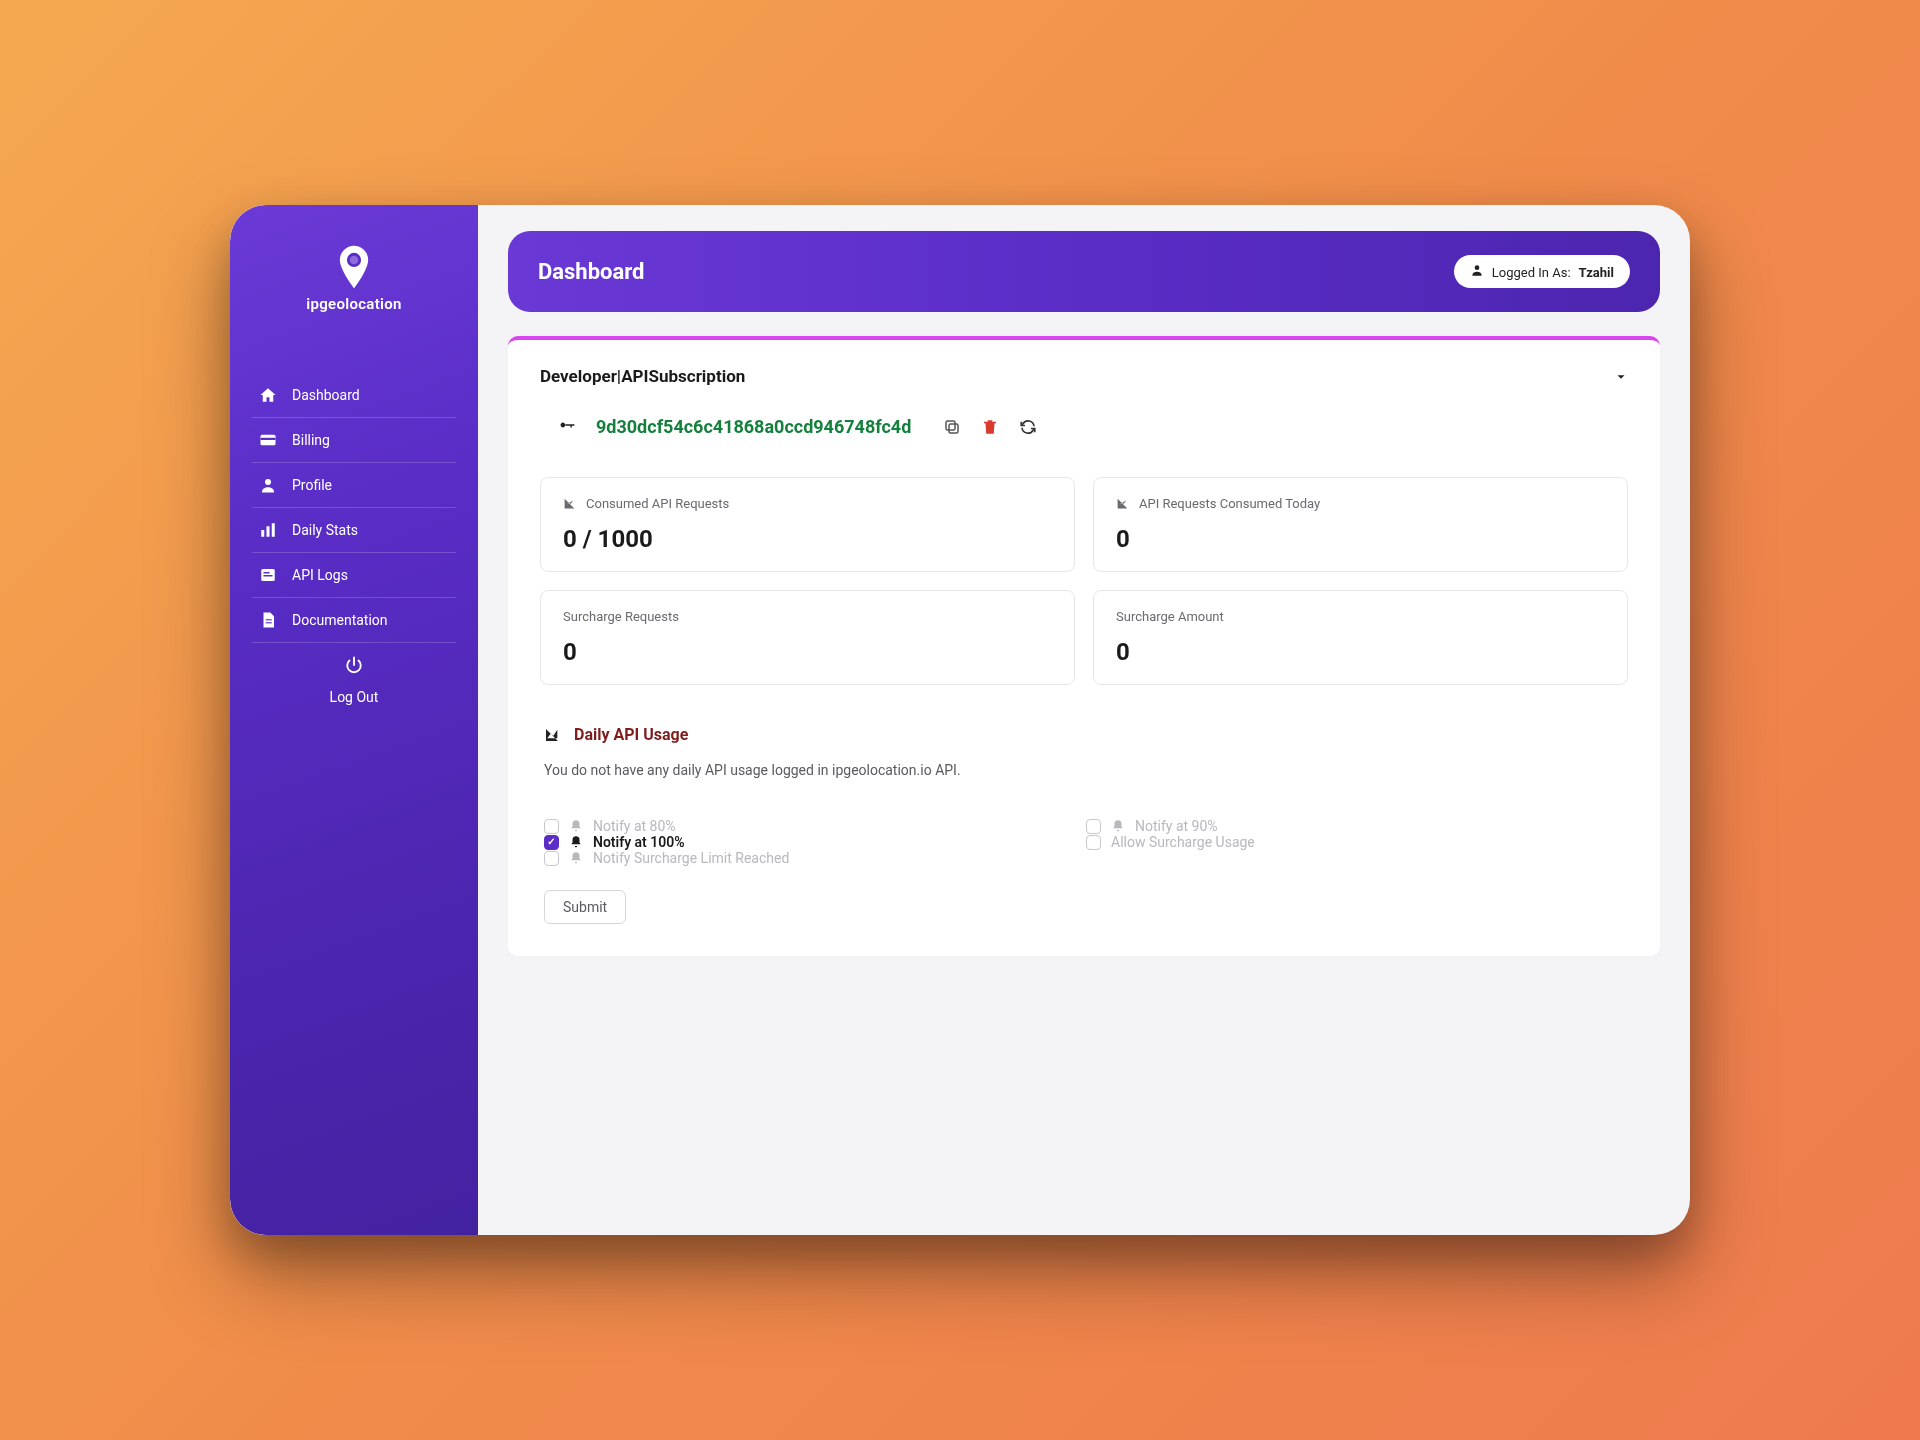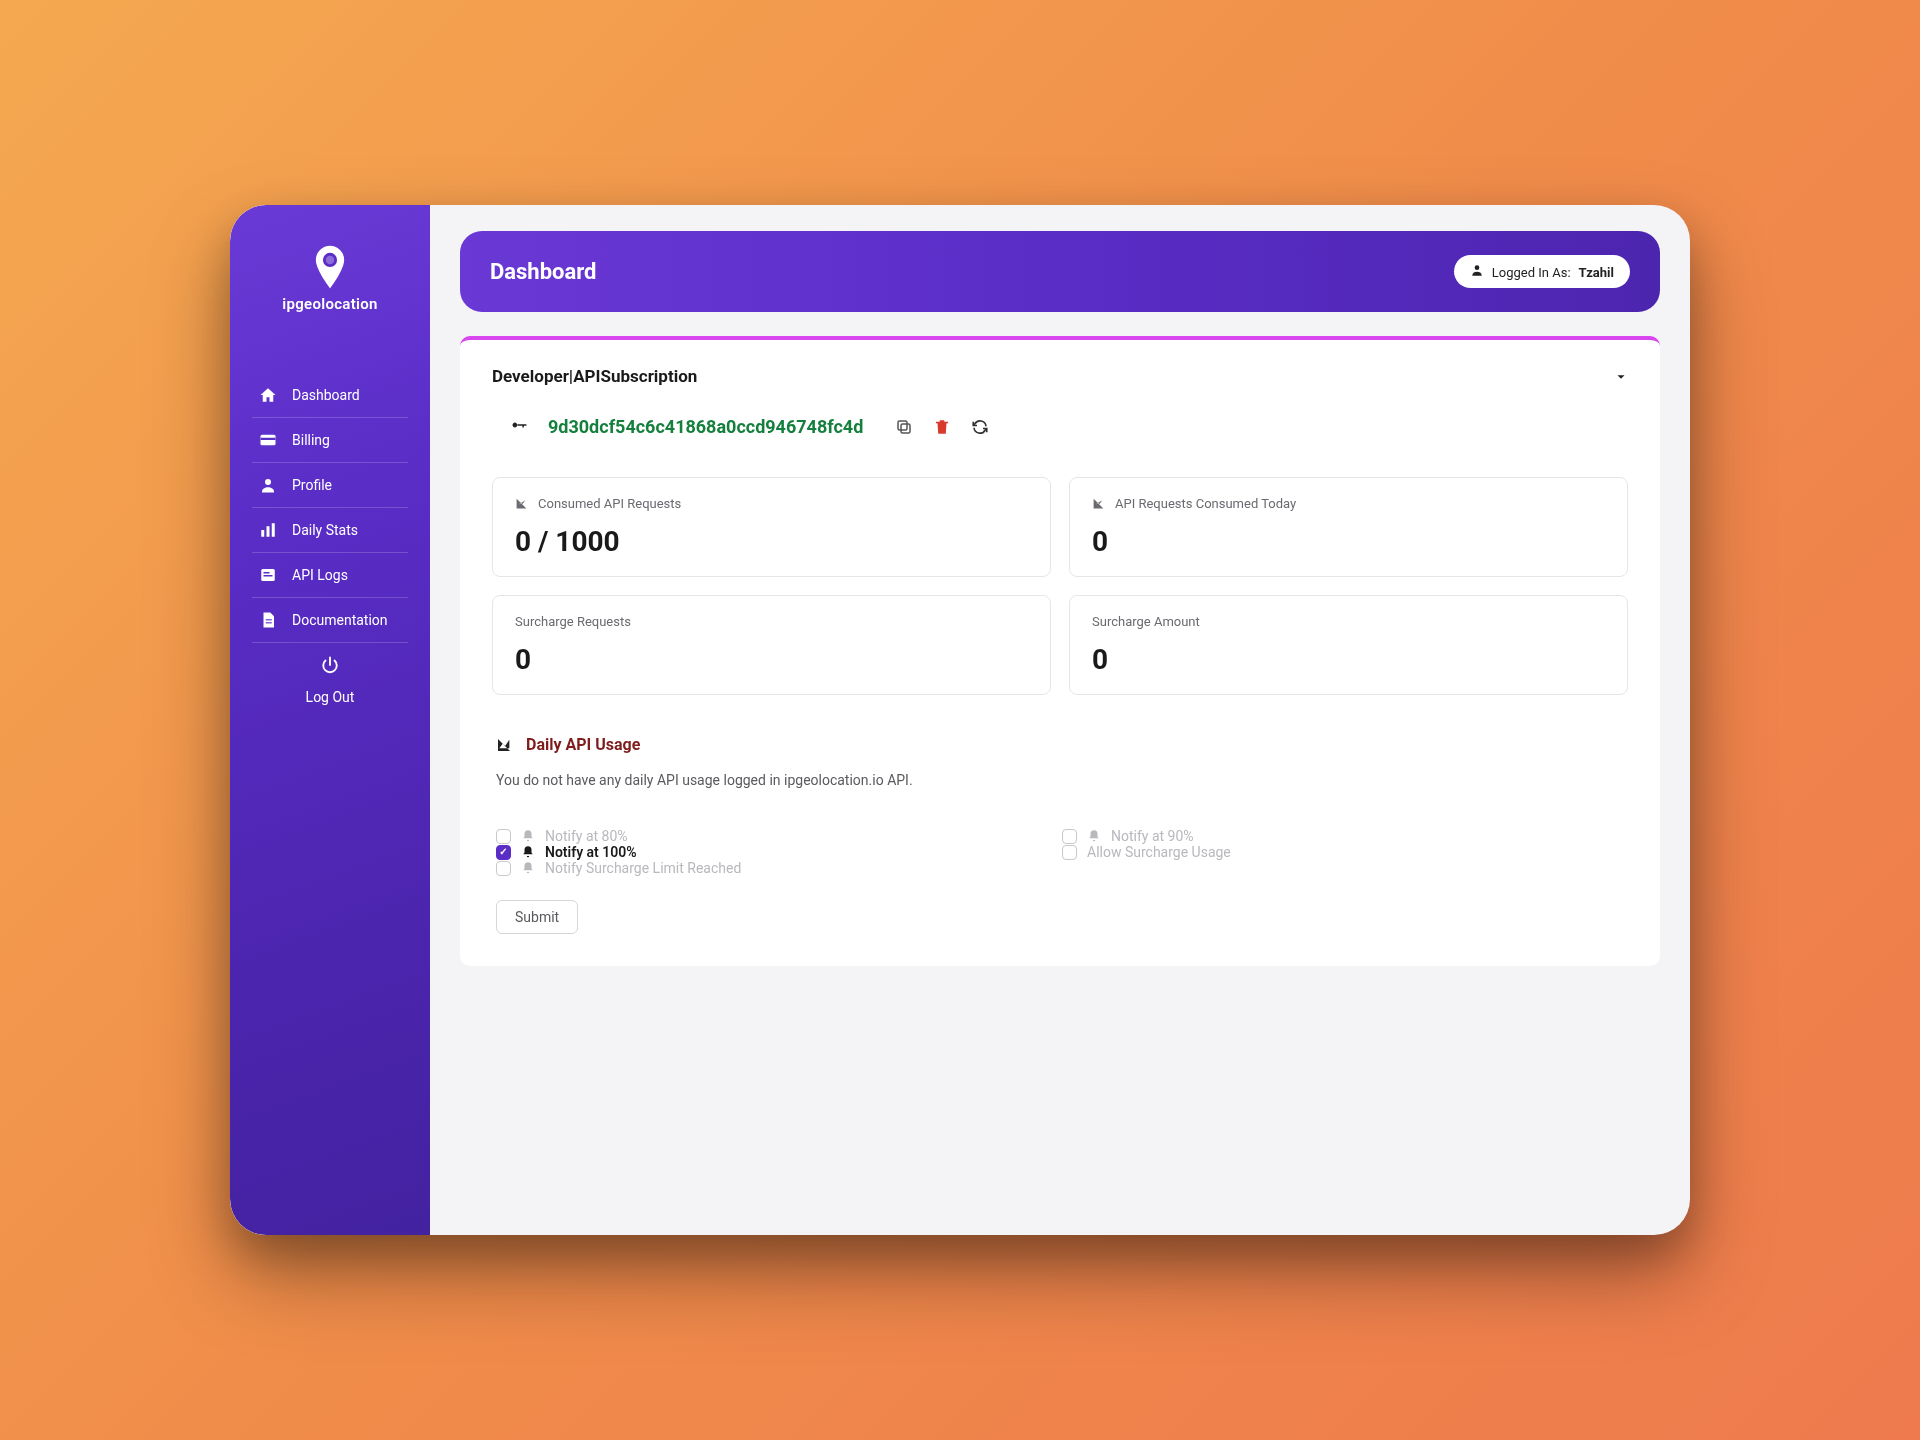--- a/index.html
+++ b/index.html
@@ -14,7 +14,7 @@
   overflow: hidden;
 }
 .sidebar {
-  width: 200px;
+  width: 248px;
   background: linear-gradient(160deg, #6b3ad6 0%, #5a2dc7 30%, #4c25af 70%, #4322a0 100%);
   border-radius: 36px 0 0 36px;
   padding: 40px 0 0 0;

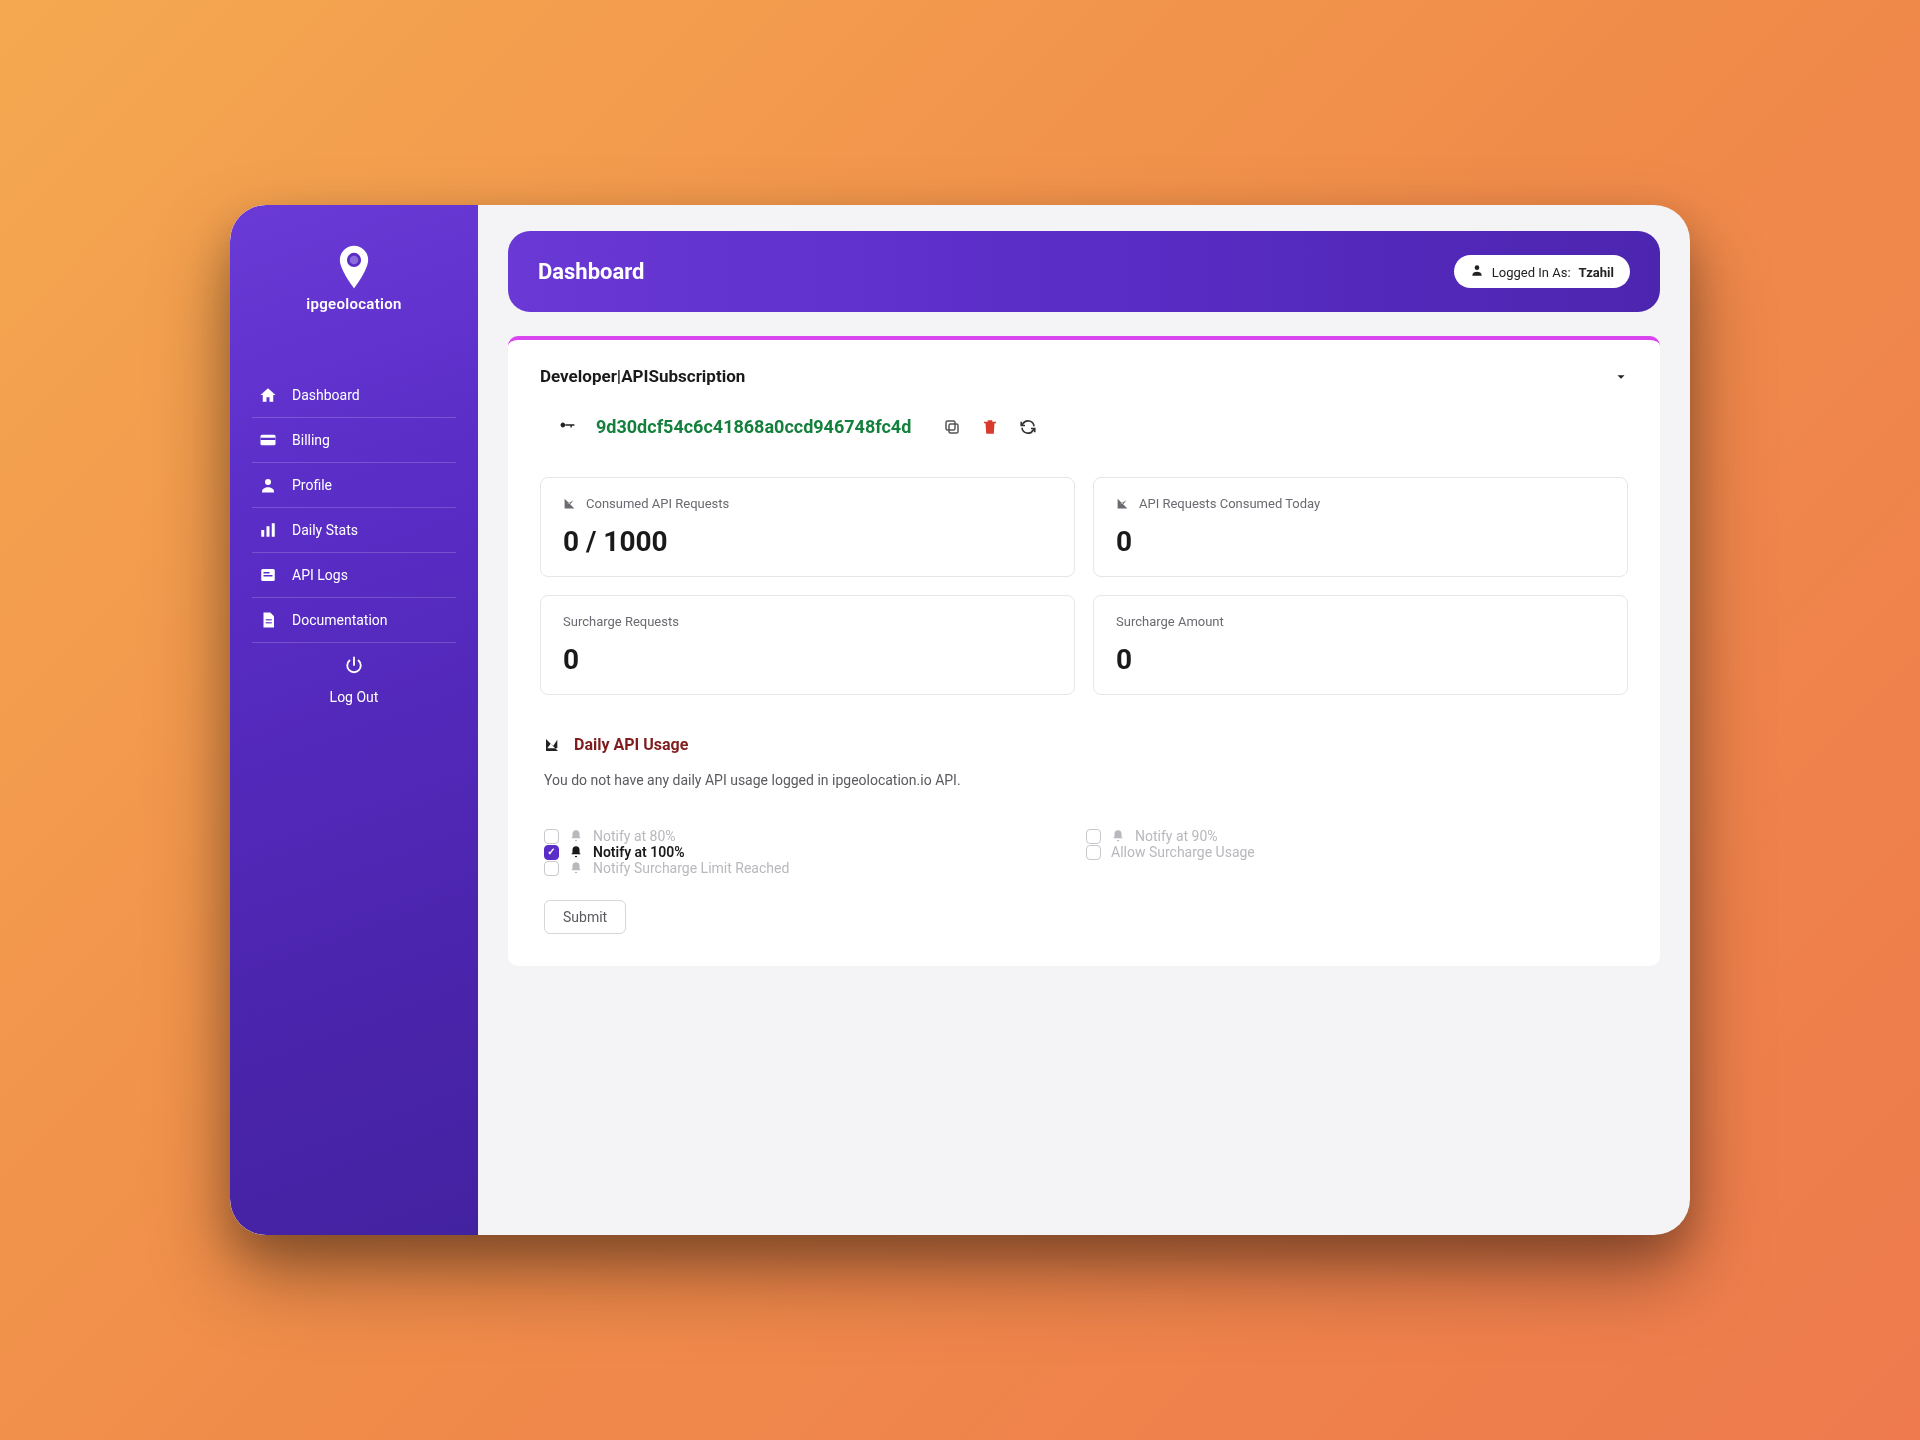--- a/index.html
+++ b/index.html
@@ -86,7 +86,7 @@
 .stat-box { border: 1px solid #e6e6ea; border-radius: 8px; padding: 18px 22px; }
 .stat-label { font-size: 13px; color: #6a6a70; margin-bottom: 14px; display: flex; align-items: center; gap: 10px; }
 .stat-label svg { width: 13px; height: 13px; fill: #6a6a70; }
-.stat-value { font-size: 28px; font-weight: 700; color: #1a1a1a; }
+.stat-value { font-size: 24px; font-weight: 700; color: #1a1a1a; }
 .section-title { display: flex; align-items: center; gap: 14px; margin-bottom: 18px; padding-left: 4px; }
 .section-title svg { width: 16px; height: 16px; fill: #222; }
 .section-title-text { font-size: 16px; font-weight: 700; color: #7f1d1d; }

